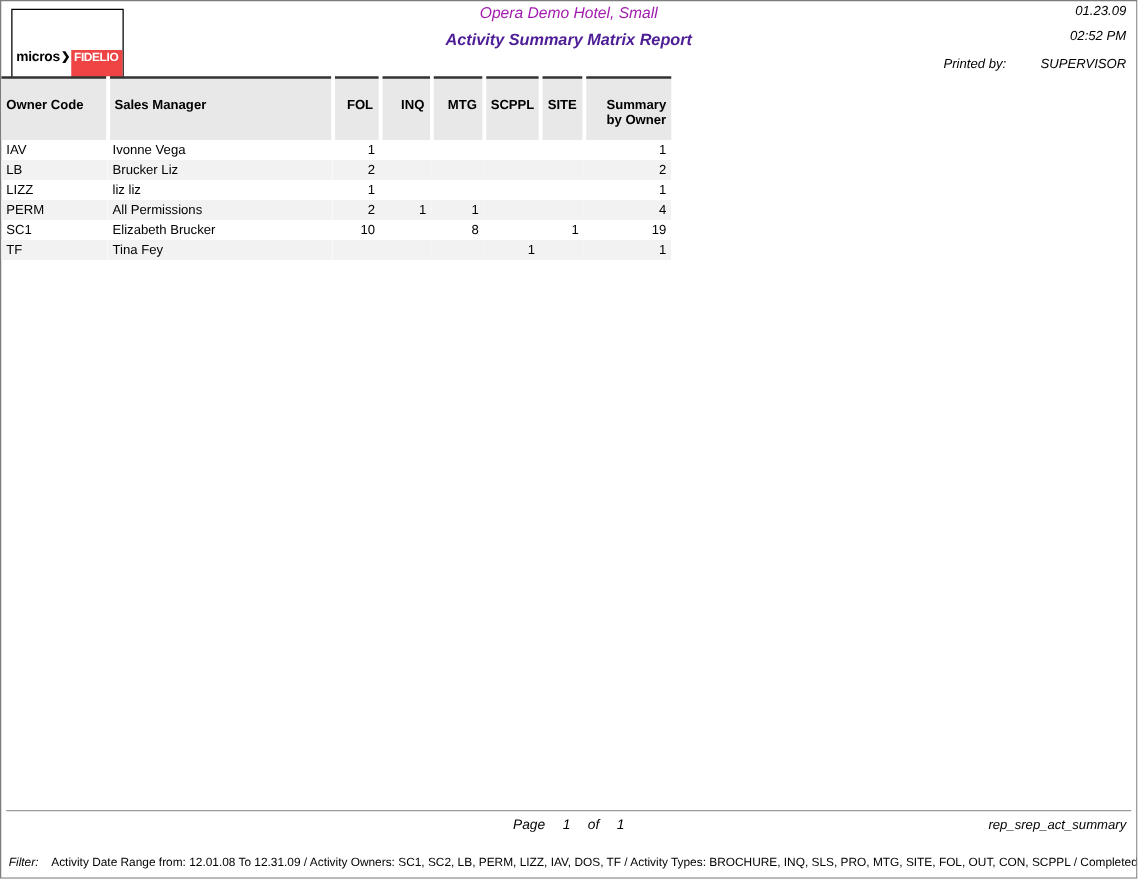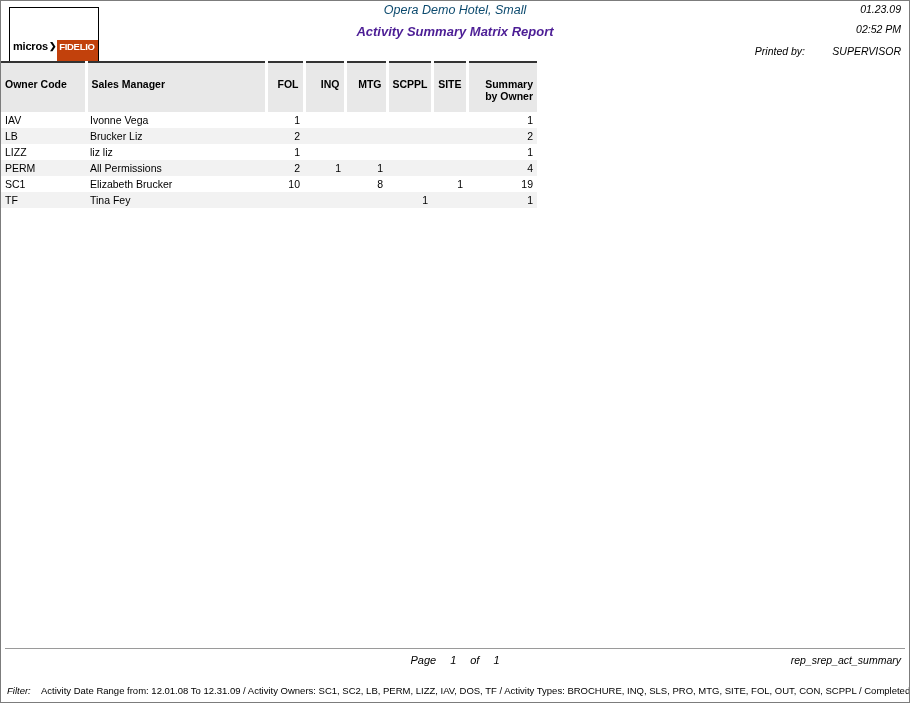--- a/index.html
+++ b/index.html
@@ -92,7 +92,7 @@
     text-align: center;
     font-style: italic;
     font-size: 12.5px;
-    color: #0c4a6e;
+    color: #a21caf;
   }
   .report-title {
     position: absolute;

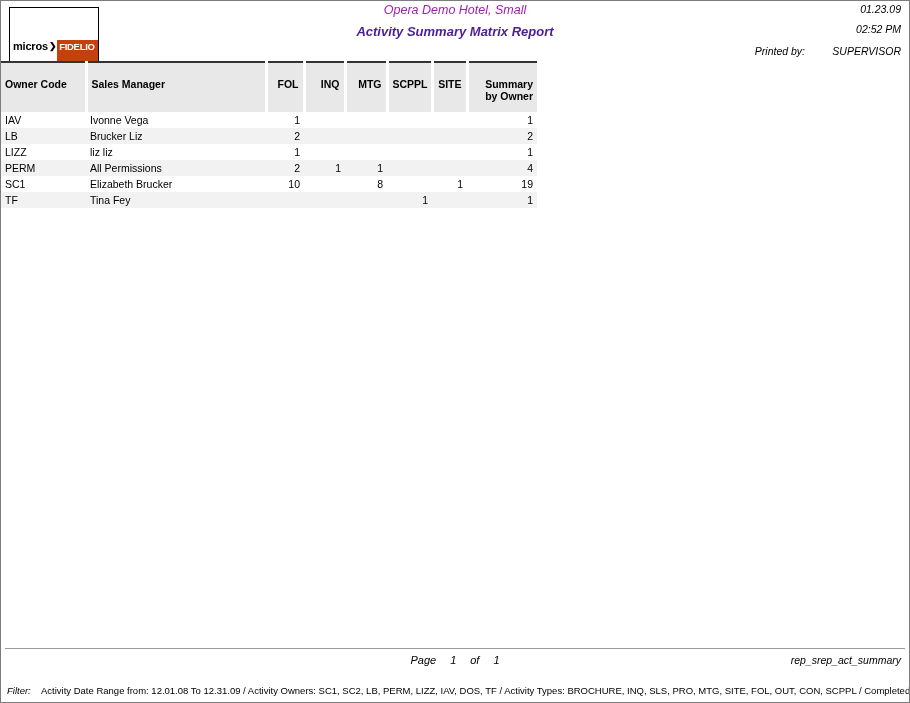--- a/index.html
+++ b/index.html
@@ -54,7 +54,7 @@
   }
   .logo-micros .m-fid {
     display: inline-block;
-    background: #c2410c;
+    background: #ef4444;
     color: #fff;
     padding: 1px 3px 18px 2px;
     font-size: 9.5px;

